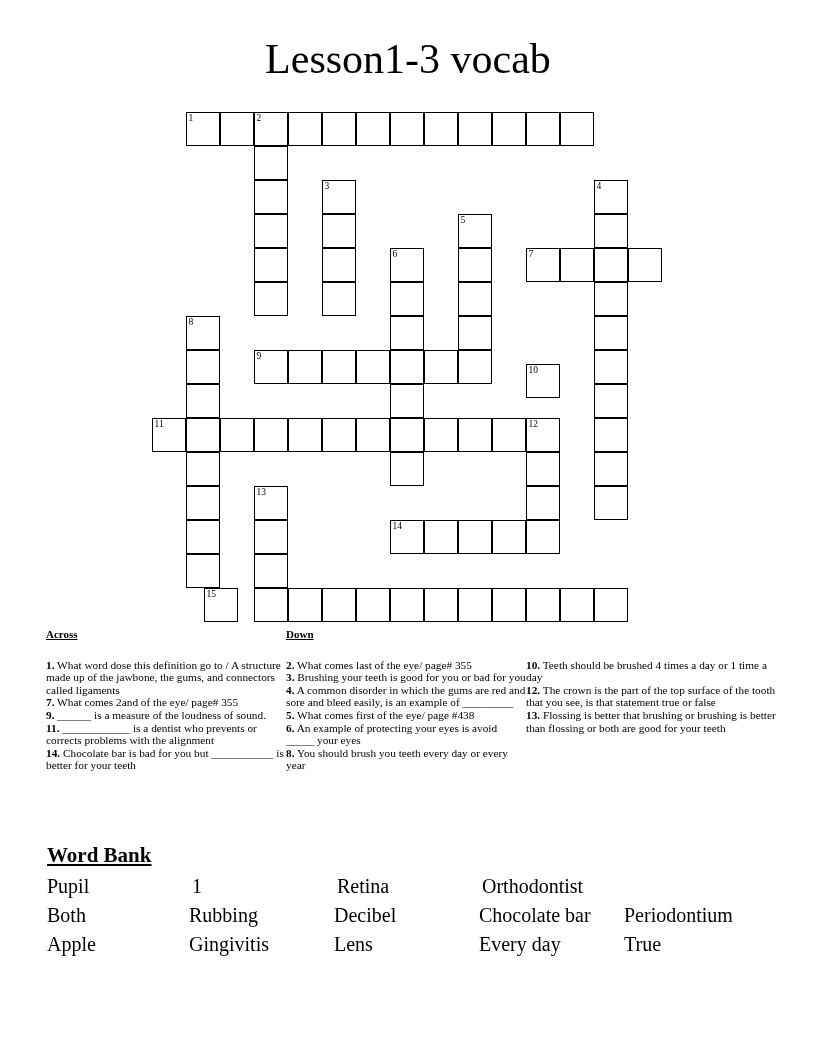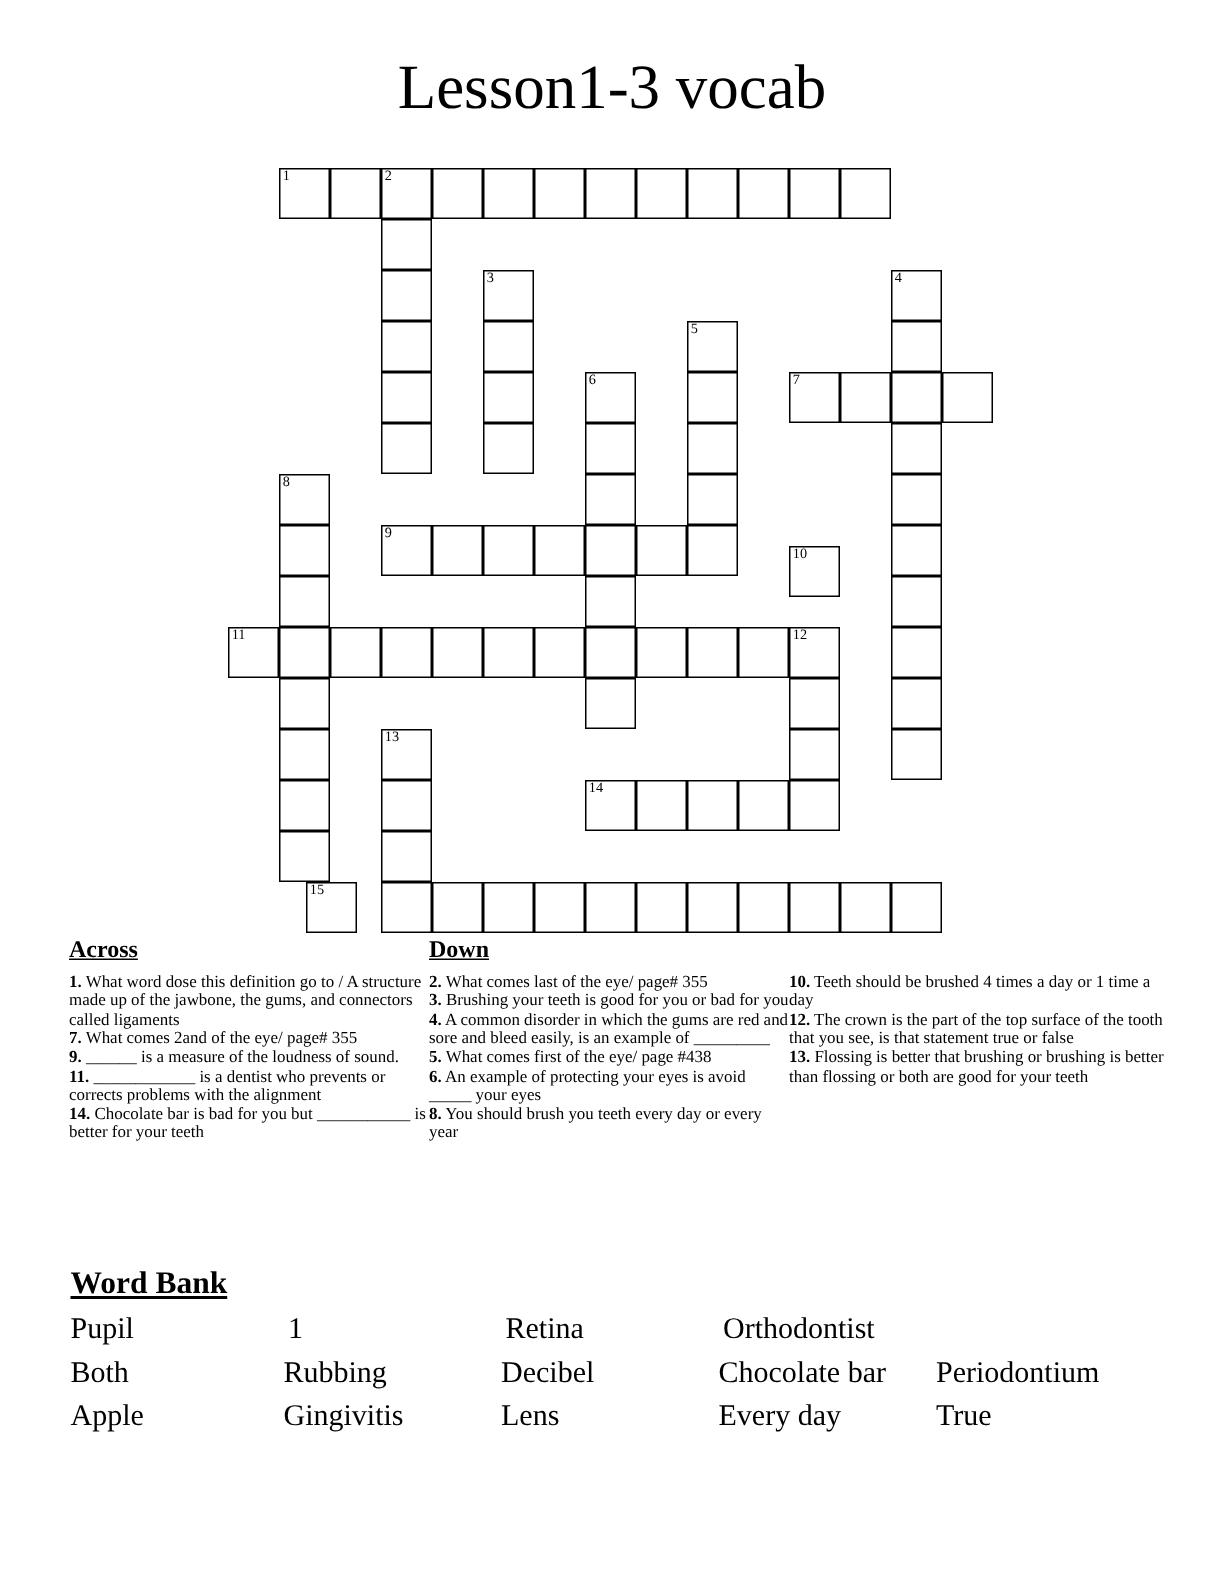--- a/index.html
+++ b/index.html
@@ -74,8 +74,8 @@
   .clue-heading {
     font-weight: bold;
     text-decoration: underline;
-    font-size: 16px;
-    margin-bottom: 8px;
+    font-size: 11px;
+    margin-bottom: 18px;
     display: block;
   }
   .clue-item { display: block; }

